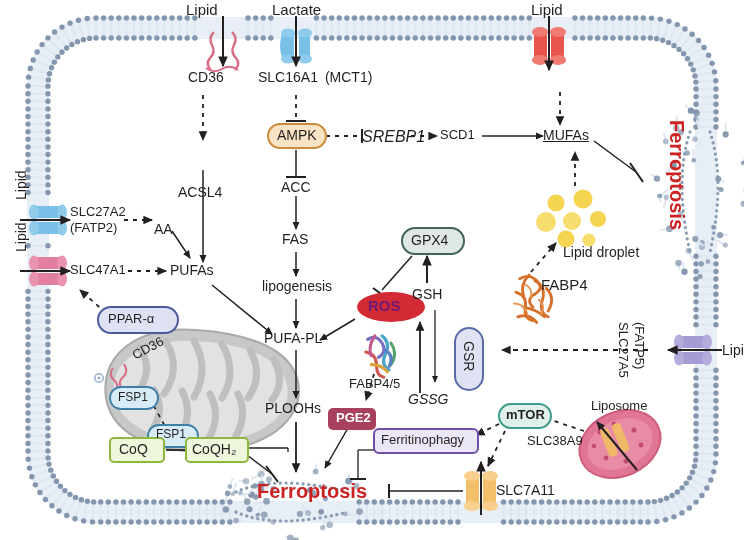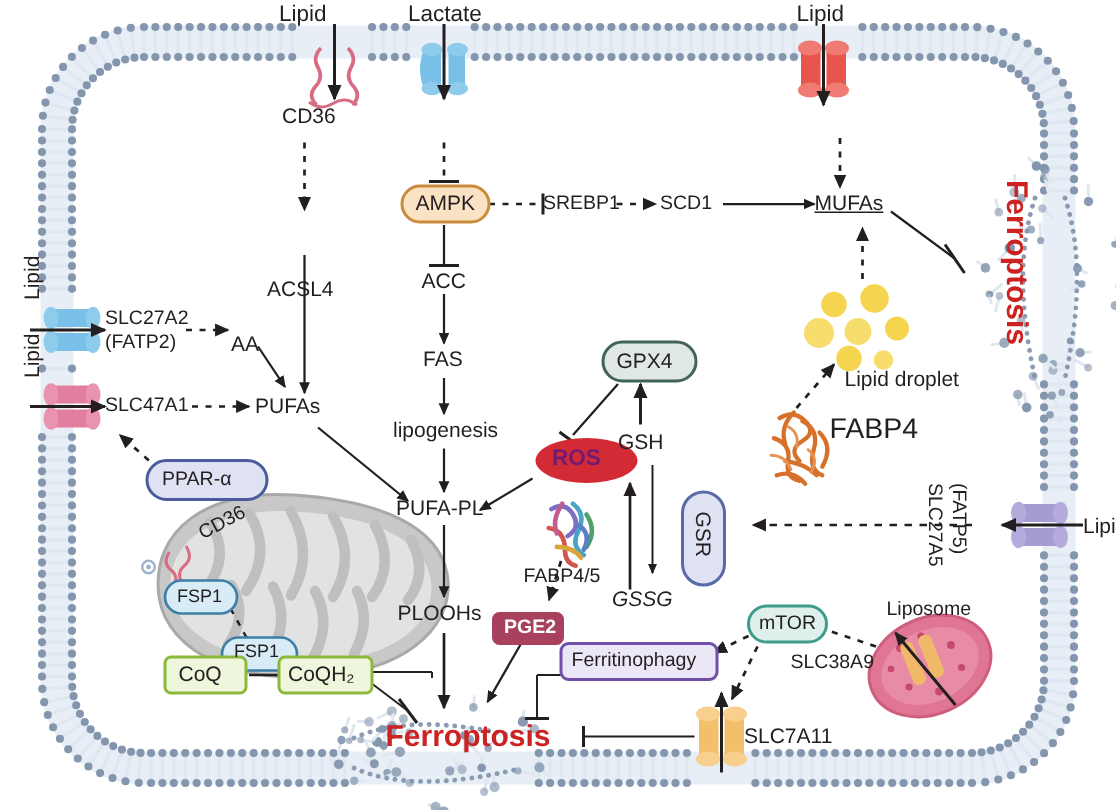--- a/index.html
+++ b/index.html
@@ -1156,6 +1156,7 @@
 <div class="lbl" style="left:531px;top:2px;font-size:15px;">Lipid</div>
 
 <div class="lbl" style="left:188px;top:70px;font-size:14px;">CD36</div>
+<div class="lbl" style="left:258px;top:70px;font-size:14px;">SLC16A1 (MCT1)</div>
 
 <div class="lbl" style="left:178px;top:146px;font-size:14px;margin-top:39px;">ACSL4</div>
 

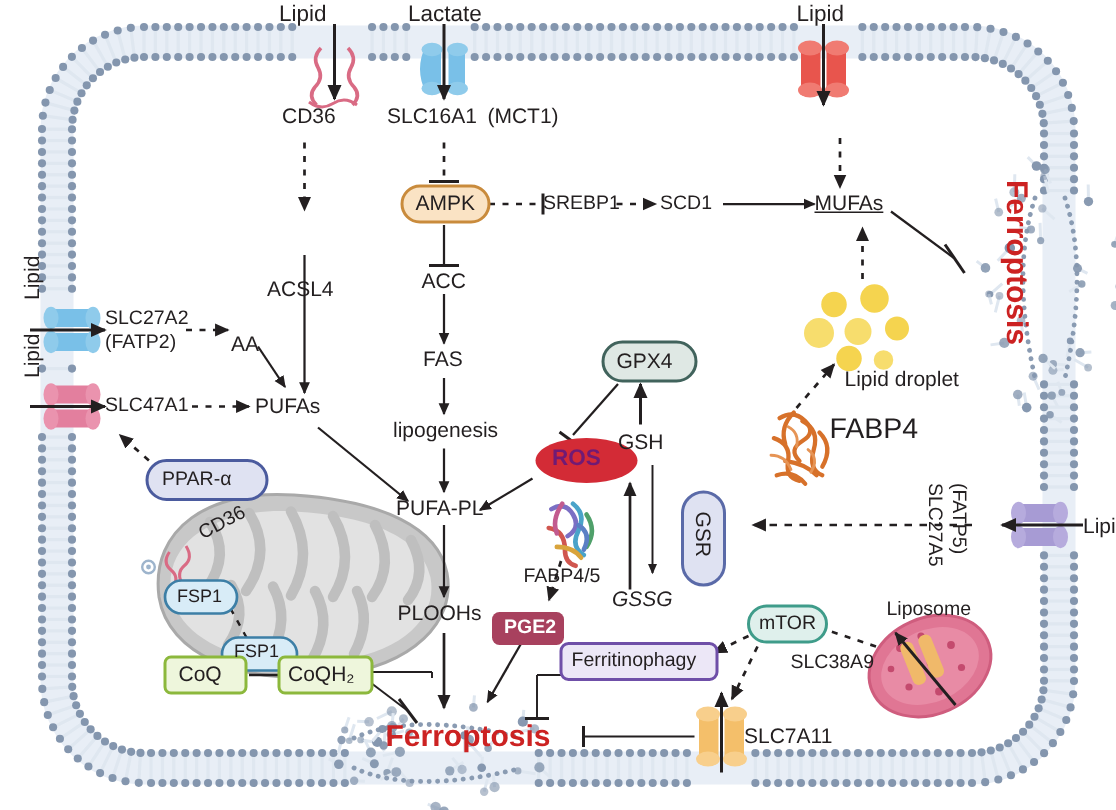--- a/index.html
+++ b/index.html
@@ -1161,7 +1161,7 @@
 <div class="lbl" style="left:178px;top:146px;font-size:14px;margin-top:39px;">ACSL4</div>
 
 <div class="lbl" style="left:277px;top:128px;font-size:14px;">AMPK</div>
-<div class="lbl" style="left:362px;top:128px;font-size:13px;">SREBP1</div>
+<div class="lbl" style="left:362px;top:128px;font-size:16px;font-style:italic;">SREBP1</div>
 <div class="lbl" style="left:440px;top:128px;font-size:13px;">SCD1</div>
 <div class="lbl" style="left:543px;top:128px;font-size:14px;text-decoration:underline;">MUFAs</div>
 

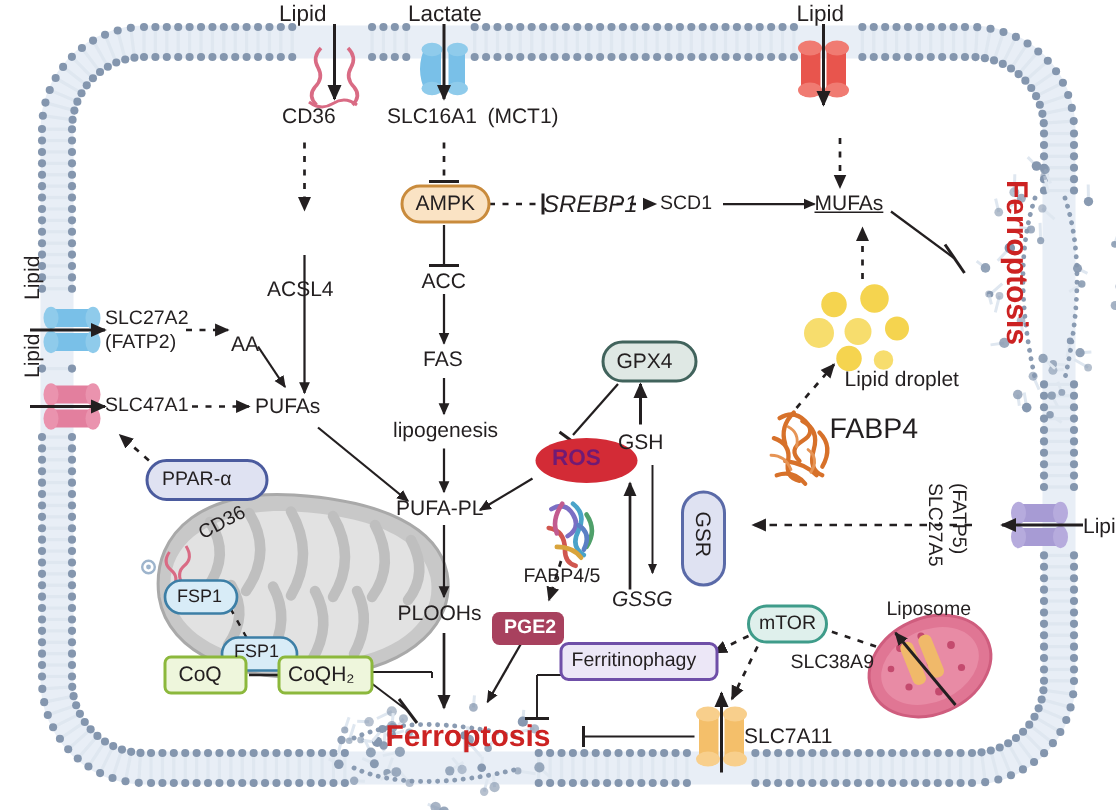--- a/index.html
+++ b/index.html
@@ -1186,7 +1186,7 @@
 <div class="lbl vert" style="left:476px;top:341px;font-size:14px;transform:rotate(90deg);">GSR</div>
 
 <div class="lbl" style="left:349px;top:377px;font-size:13px;">FABP4/5</div>
-<div class="lbl" style="left:541px;top:277px;font-size:19px;margin-left:12px;">FABP4</div>
+<div class="lbl" style="left:541px;top:277px;font-size:15px;">FABP4</div>
 <div class="lbl" style="left:336px;top:411px;font-size:13px;font-weight:bold;color:#ffffff;">PGE2</div>
 <div class="lbl" style="left:381px;top:433px;font-size:13px;">Ferritinophagy</div>
 <div class="lbl" style="left:506px;top:408px;font-size:13px;">mTOR</div>

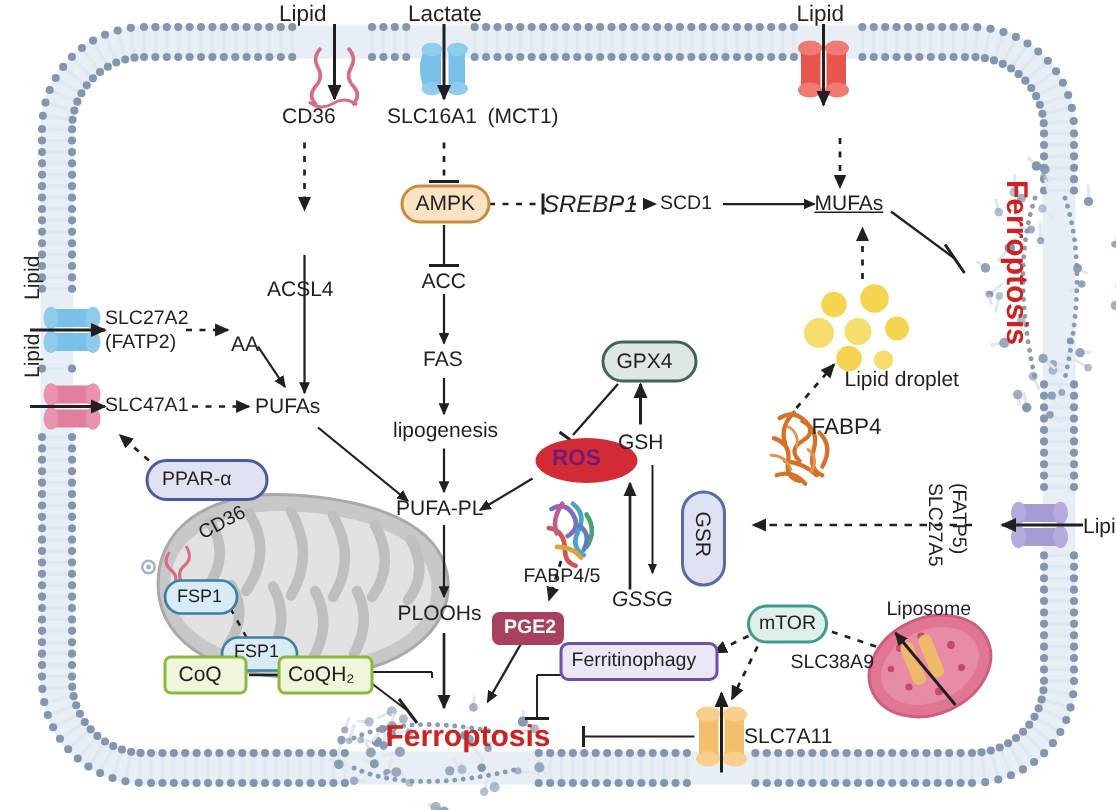--- a/index.html
+++ b/index.html
@@ -1189,7 +1189,7 @@
 <div class="lbl" style="left:541px;top:277px;font-size:15px;">FABP4</div>
 <div class="lbl" style="left:336px;top:411px;font-size:13px;font-weight:bold;color:#ffffff;">PGE2</div>
 <div class="lbl" style="left:381px;top:433px;font-size:13px;">Ferritinophagy</div>
-<div class="lbl" style="left:506px;top:408px;font-size:13px;">mTOR</div>
+<div class="lbl" style="left:506px;top:408px;font-size:13px;font-weight:bold;">mTOR</div>
 <div class="lbl" style="left:527px;top:434px;font-size:13px;">SLC38A9</div>
 <div class="lbl" style="left:591px;top:399px;font-size:13px;">Liposome</div>
 <div class="lbl" style="left:563px;top:245px;font-size:14px;">Lipid droplet</div>

